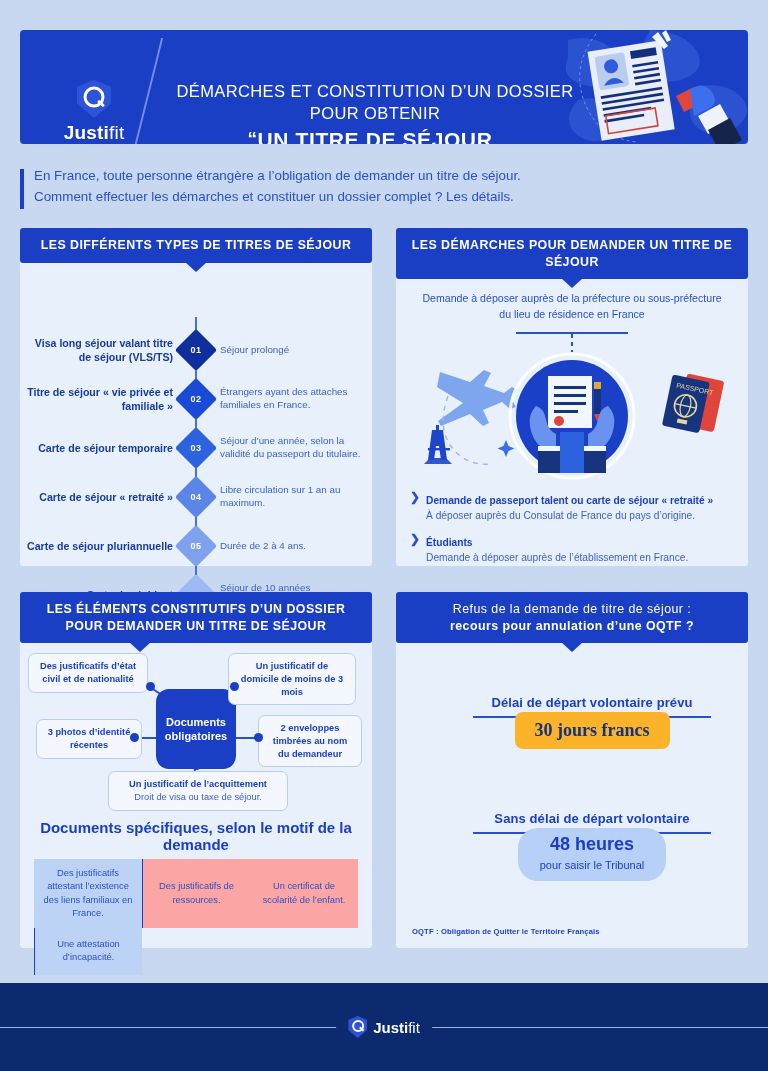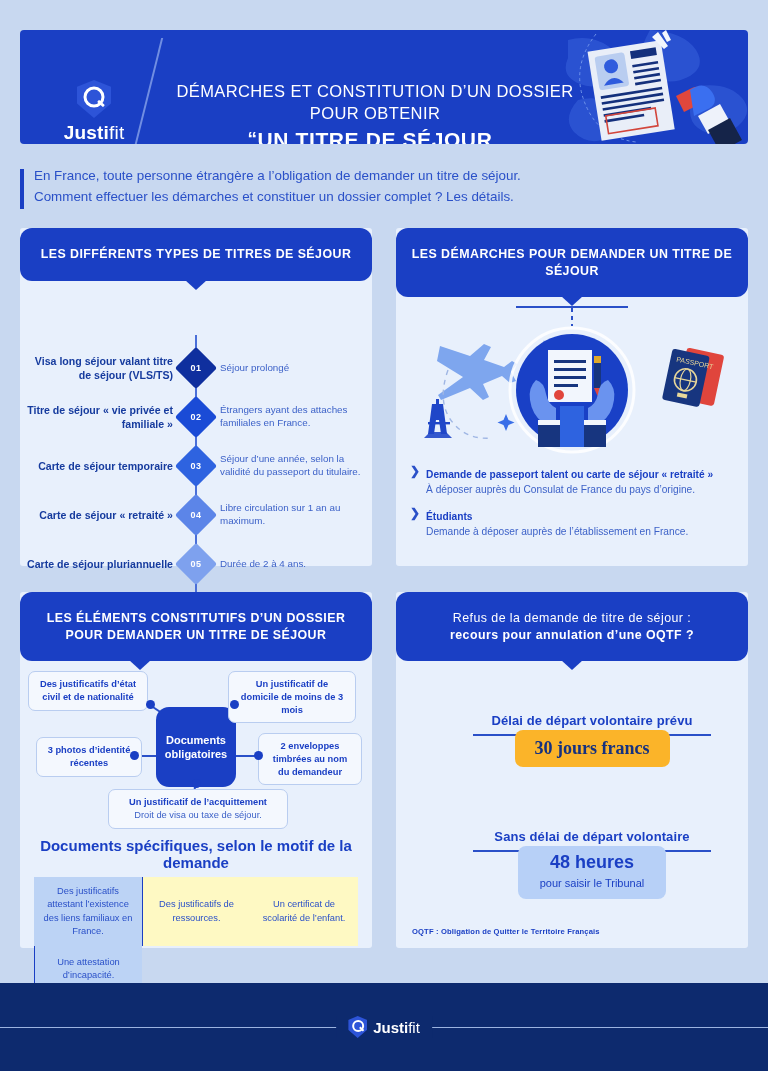--- a/index.html
+++ b/index.html
@@ -70,7 +70,7 @@
   .panel-head {
     background: #1a3fc4; color: #fff; text-align: center;
     font-weight: bold; font-size: 12.4px; letter-spacing: .45px;
-    padding: 18px 14px; line-height: 1.35; position: relative; border-radius: 12px;
+    padding: 9px 14px; line-height: 1.35; position: relative; border-radius: 3px;
   }
   .panel-head .notch {
     position: absolute; left: 50%; bottom: -9px; transform: translateX(-50%);

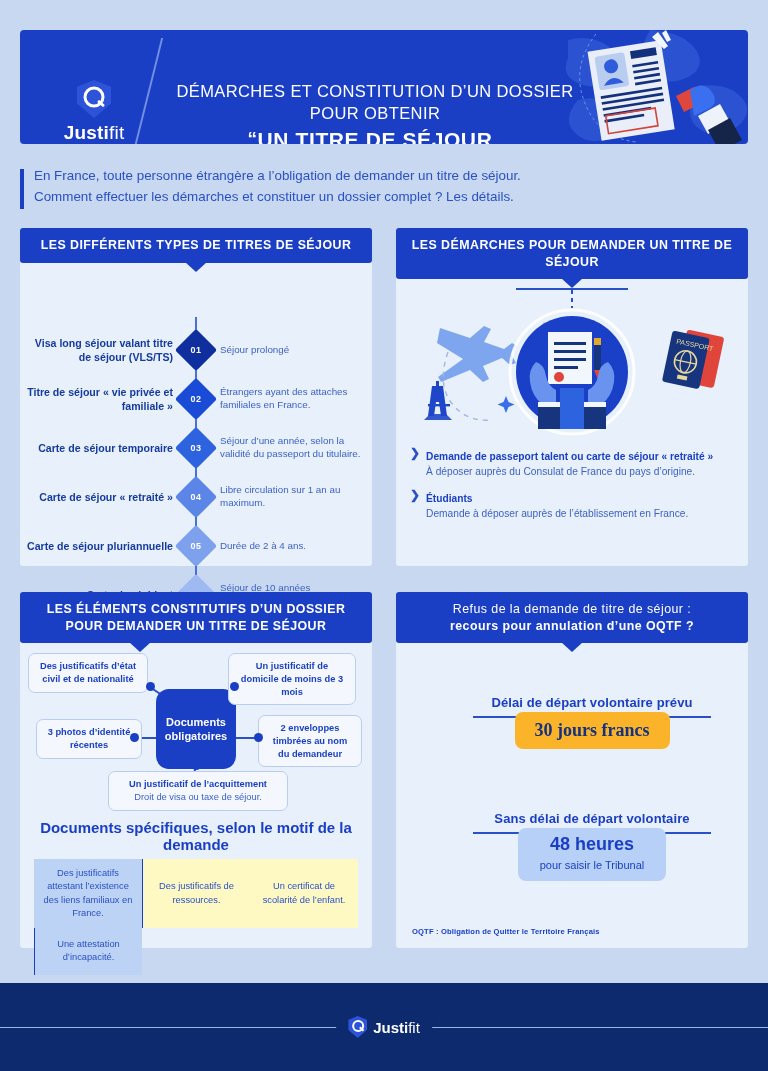--- a/index.html
+++ b/index.html
@@ -329,6 +329,7 @@
       <span class="notch"></span>
     </div>
 
+    <div class="dm-lead">Demande à déposer auprès de la préfecture ou sous-préfecture du lieu de résidence en France</div>
     <div class="dm-rule"></div>
     <div class="dm-dash"></div>
 

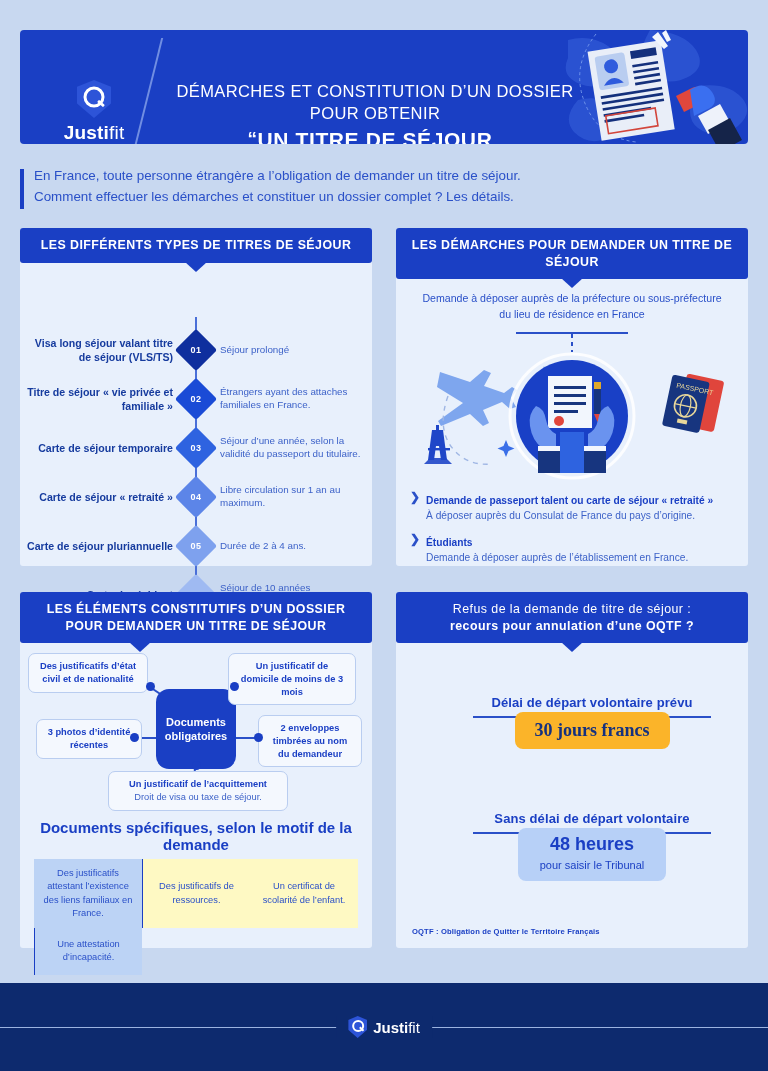--- a/index.html
+++ b/index.html
@@ -163,7 +163,7 @@
     padding: 8px 20px; color: #15317f; font-size: 18px; font-weight: bold;
   }
   .badge-blue {
-    display: inline-block; background: #b7d0f7; border-radius: 8px;
+    display: inline-block; background: #b7d0f7; border-radius: 20px;
     padding: 6px 22px 8px; color: #1a3fc4;
   }
   .badge-blue .big { font-size: 18px; font-weight: bold; display: block; }

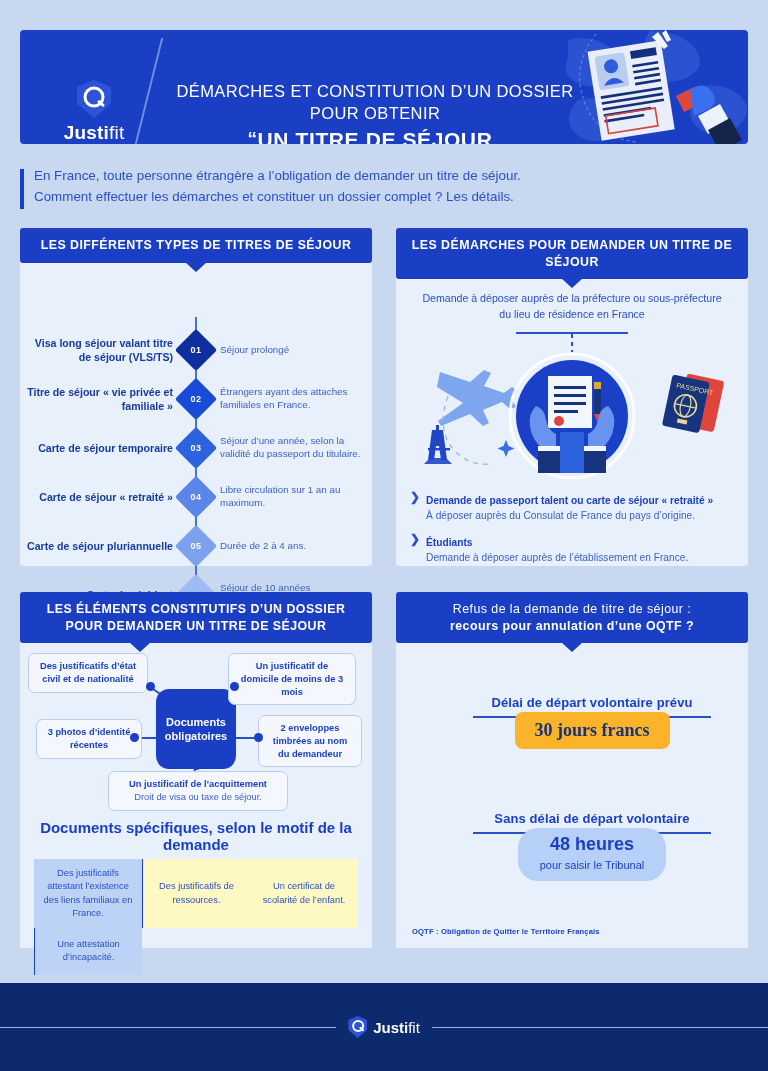--- a/index.html
+++ b/index.html
@@ -150,7 +150,7 @@
     padding: 8px 8px; min-height: 47px; display: flex; align-items: center; justify-content: center;
   }
   .sc-a { background: #bcd3f5; }
-  .sc-b { background: #fef9c3; }
+  .sc-b { background: #fca5a5; }
   .col-div { border-left: 1.6px solid #1a3fc4; }
 
   

